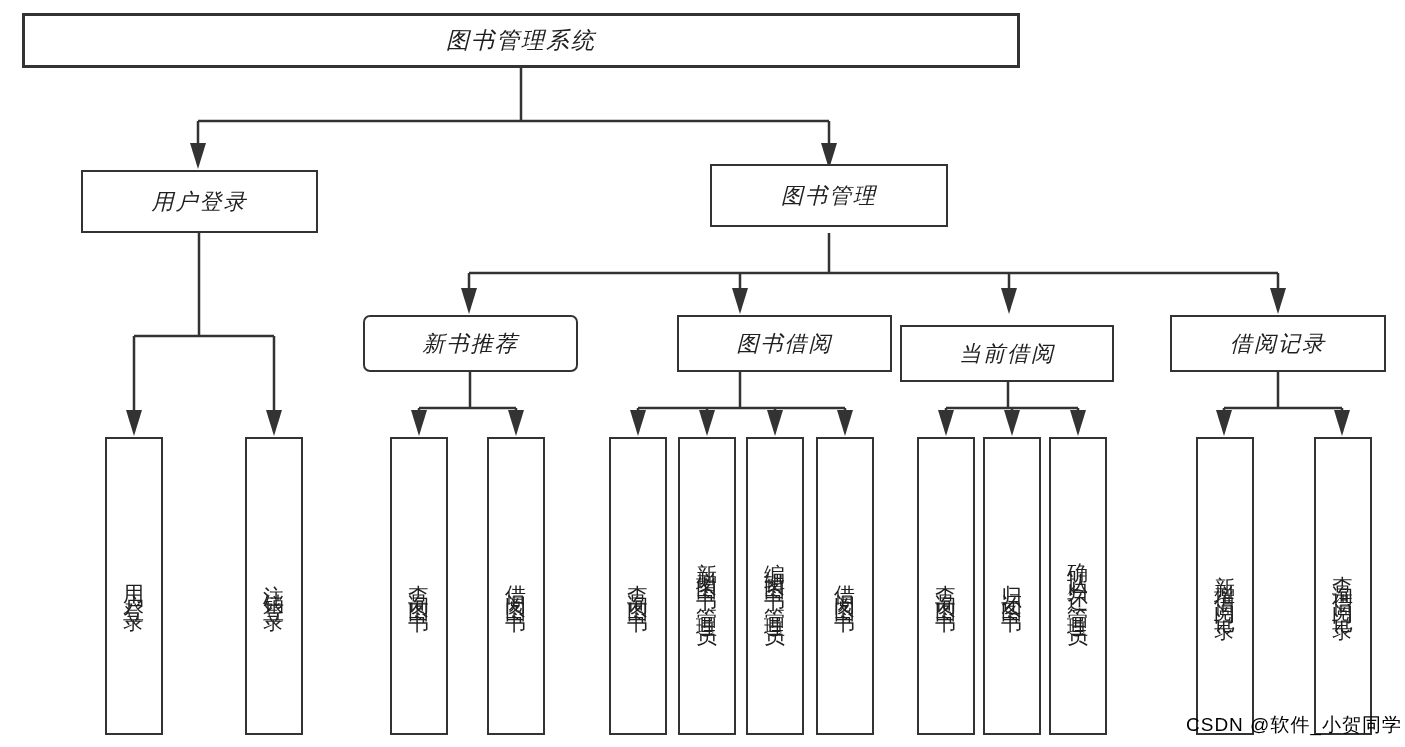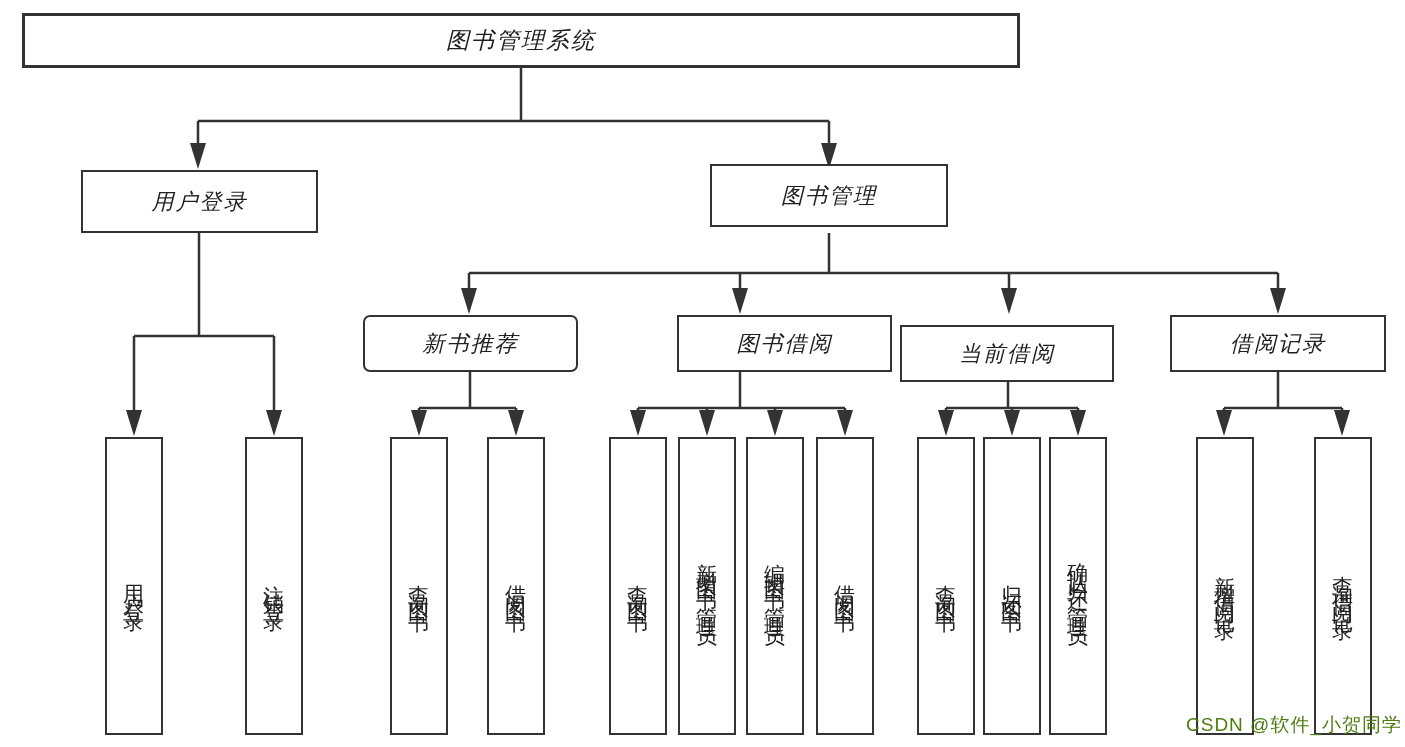--- a/index.html
+++ b/index.html
@@ -45,7 +45,7 @@
     top: 712px;
     font-size: 19px;
     letter-spacing: 1px;
-    color: #4d7c0f;
+    color: #000000;
     z-index: 3;
     white-space: nowrap;
   }

